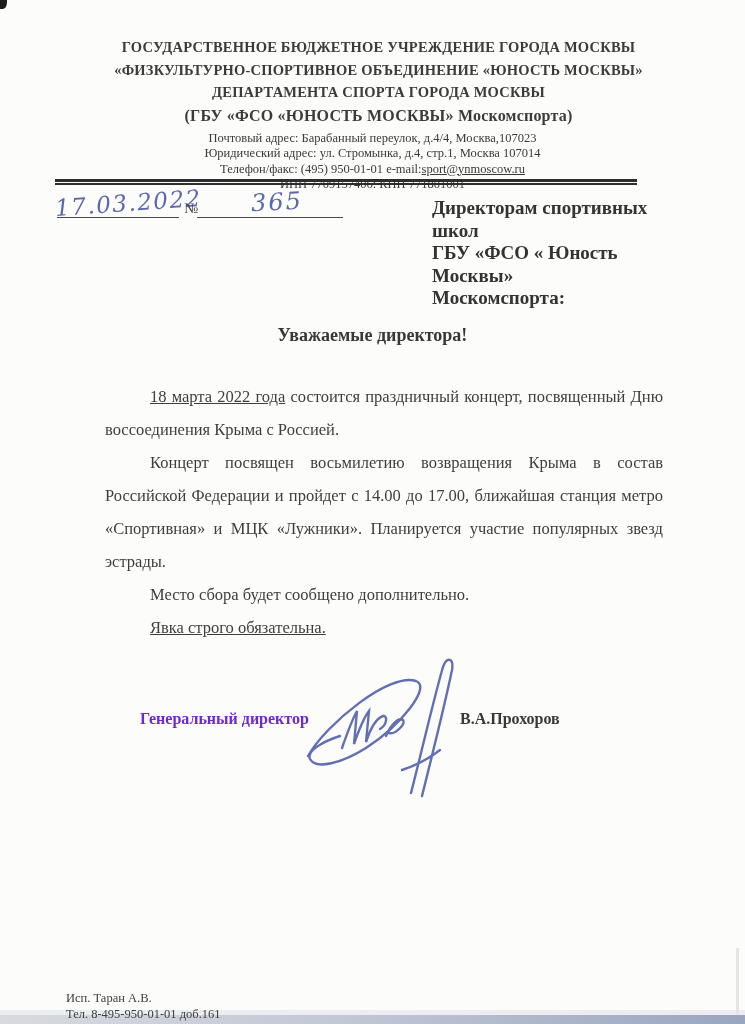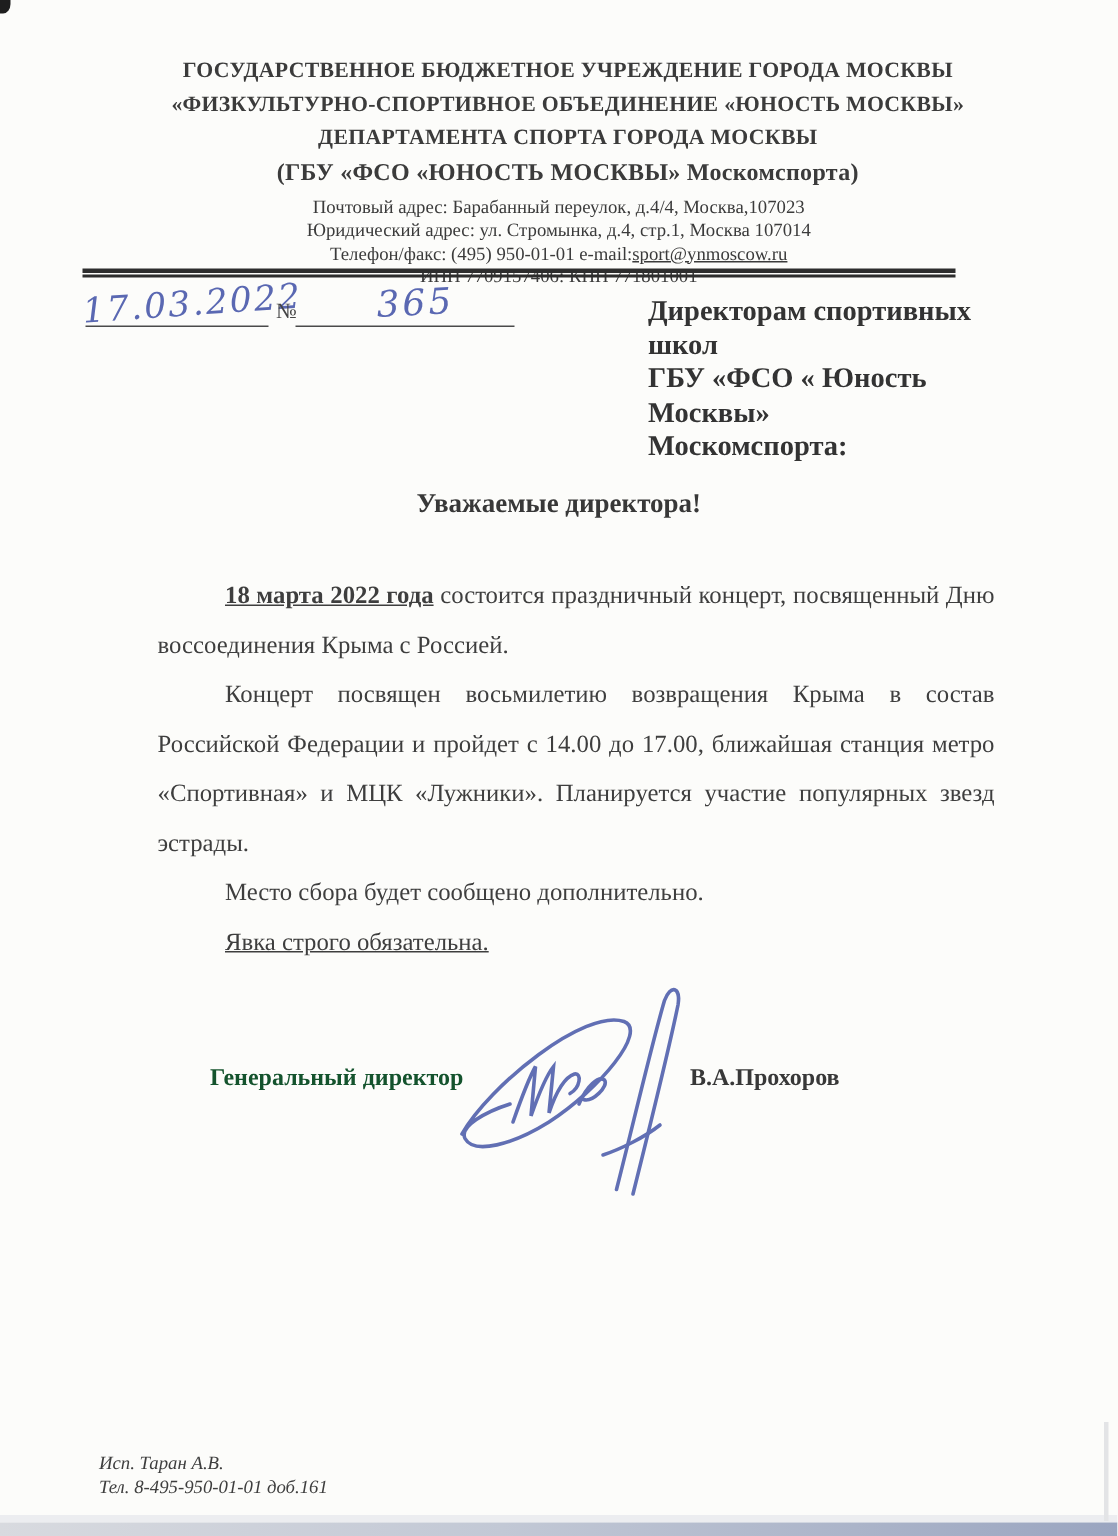--- a/index.html
+++ b/index.html
@@ -81,7 +81,7 @@
     font-size: 16.5px; line-height: 33px; color: #3e3e3e; text-align: justify;
   }
   .body-text p { text-indent: 45px; }
-  .p-lead { font-weight: bold; text-decoration: underline; margin-top: 24px; }
+  .p-lead { font-weight: normal; text-decoration: underline; margin-top: 24px; }
   .p-left { text-align: left; }
   .p-underline { text-decoration: underline; }
 

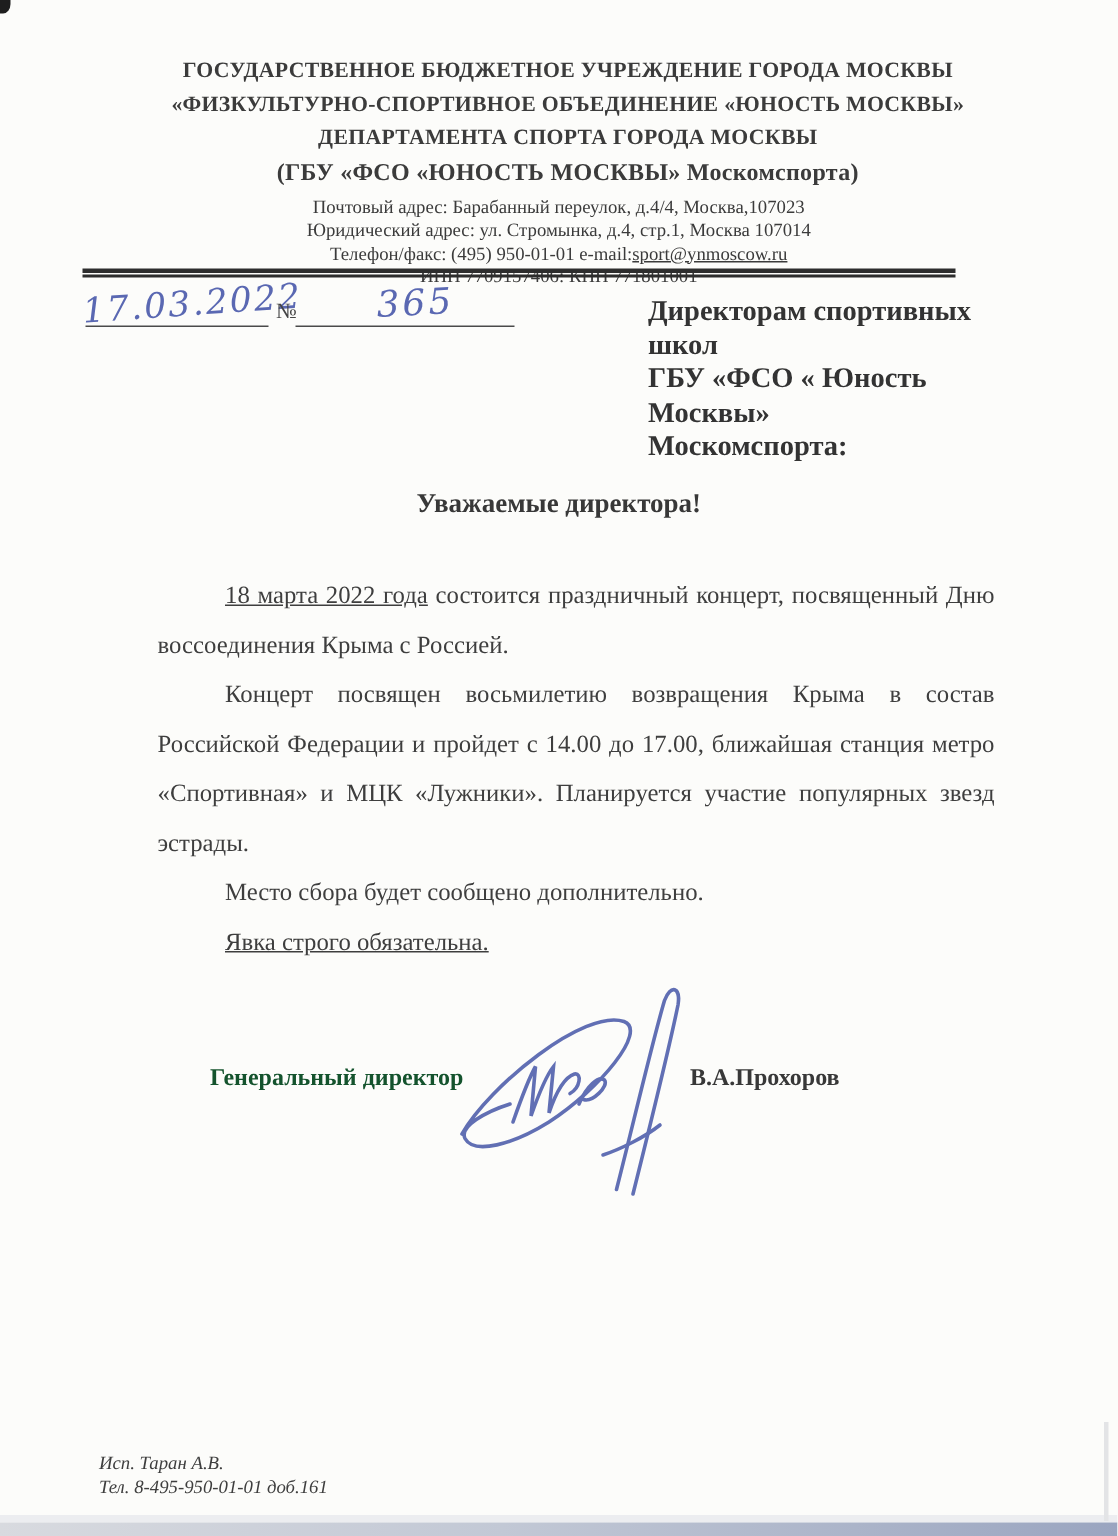--- a/index.html
+++ b/index.html
@@ -86,7 +86,7 @@
   .p-underline { text-decoration: underline; }
 
   
-  .sig-title { position: absolute; left: 140px; top: 710px; font-weight: bold; font-size: 16px; color: #14532d; }
+  .sig-title { position: absolute; left: 140px; top: 710px; font-weight: bold; font-size: 16px; color: #6d28d9; }
   .sig-name  { position: absolute; left: 460px; top: 710px; font-weight: bold; font-size: 16px; color: #383838; }
   .sig-svg { position: absolute; left: 290px; top: 650px; }
 

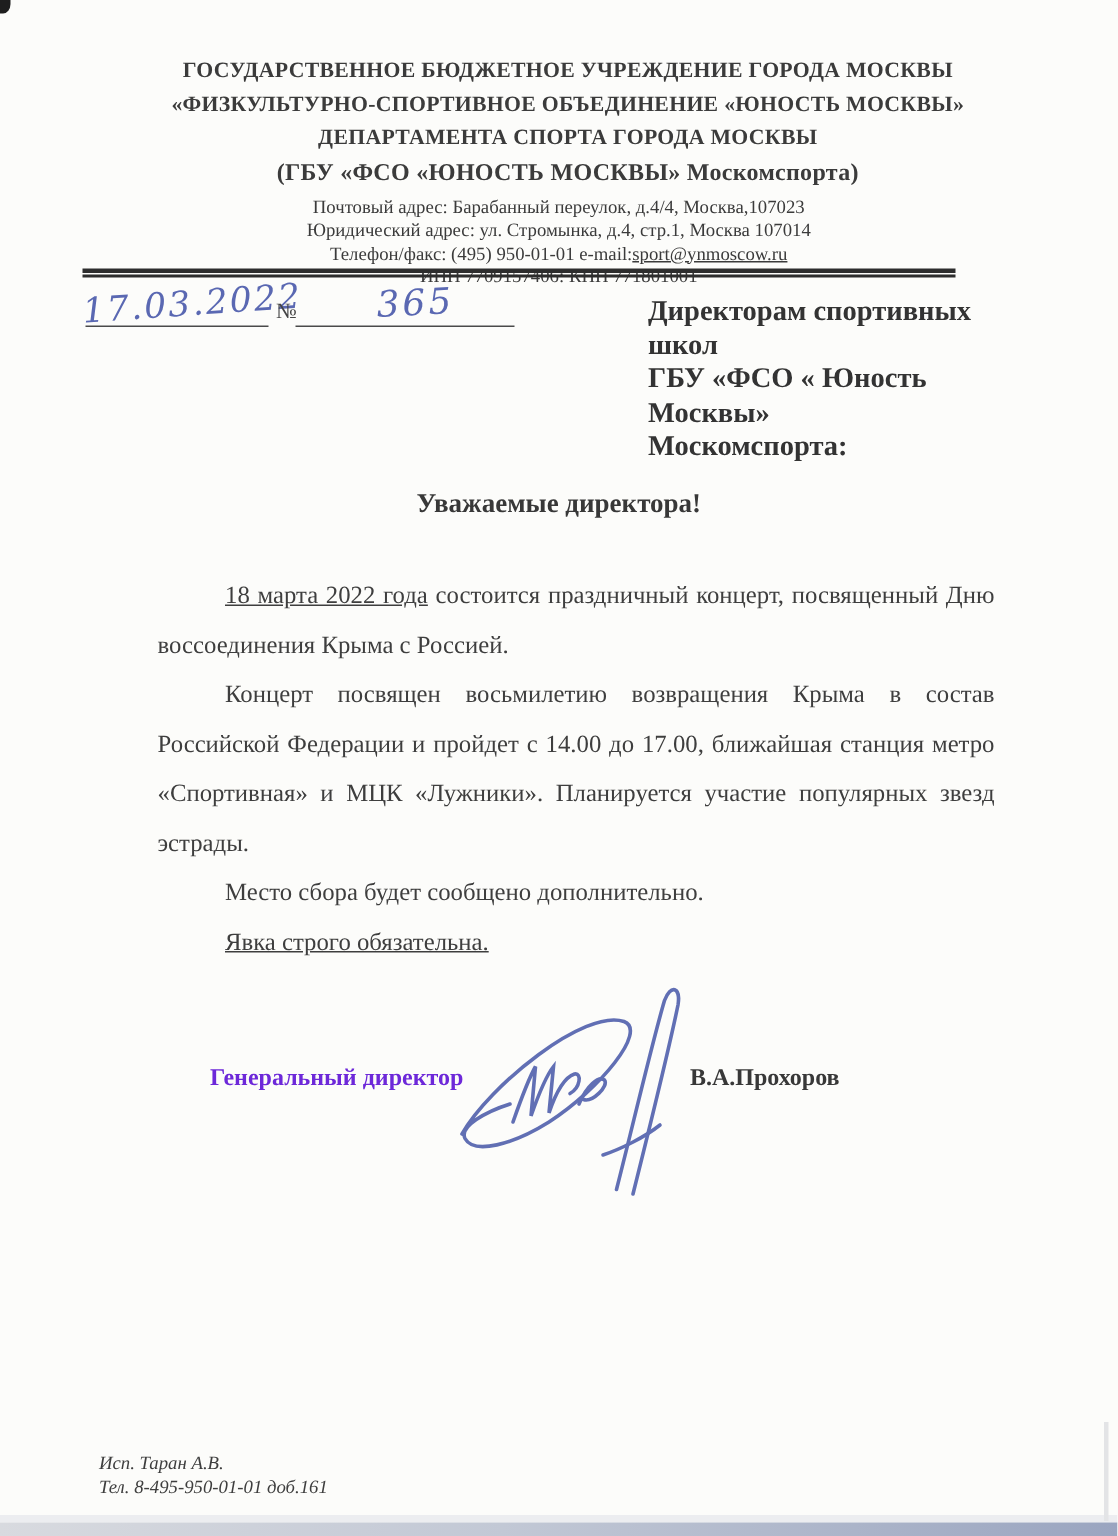--- a/index.html
+++ b/index.html
@@ -91,7 +91,7 @@
   .sig-svg { position: absolute; left: 290px; top: 650px; }
 
   
-  .footer { position: absolute; left: 66px; top: 968px; font-size: 12.5px; line-height: 15.5px; color: #3e3e3e; font-style: italic; }
+  .footer { position: absolute; left: 66px; top: 991px; font-size: 12.5px; line-height: 15.5px; color: #3e3e3e; }
 </style>
 </head>
 <body>

